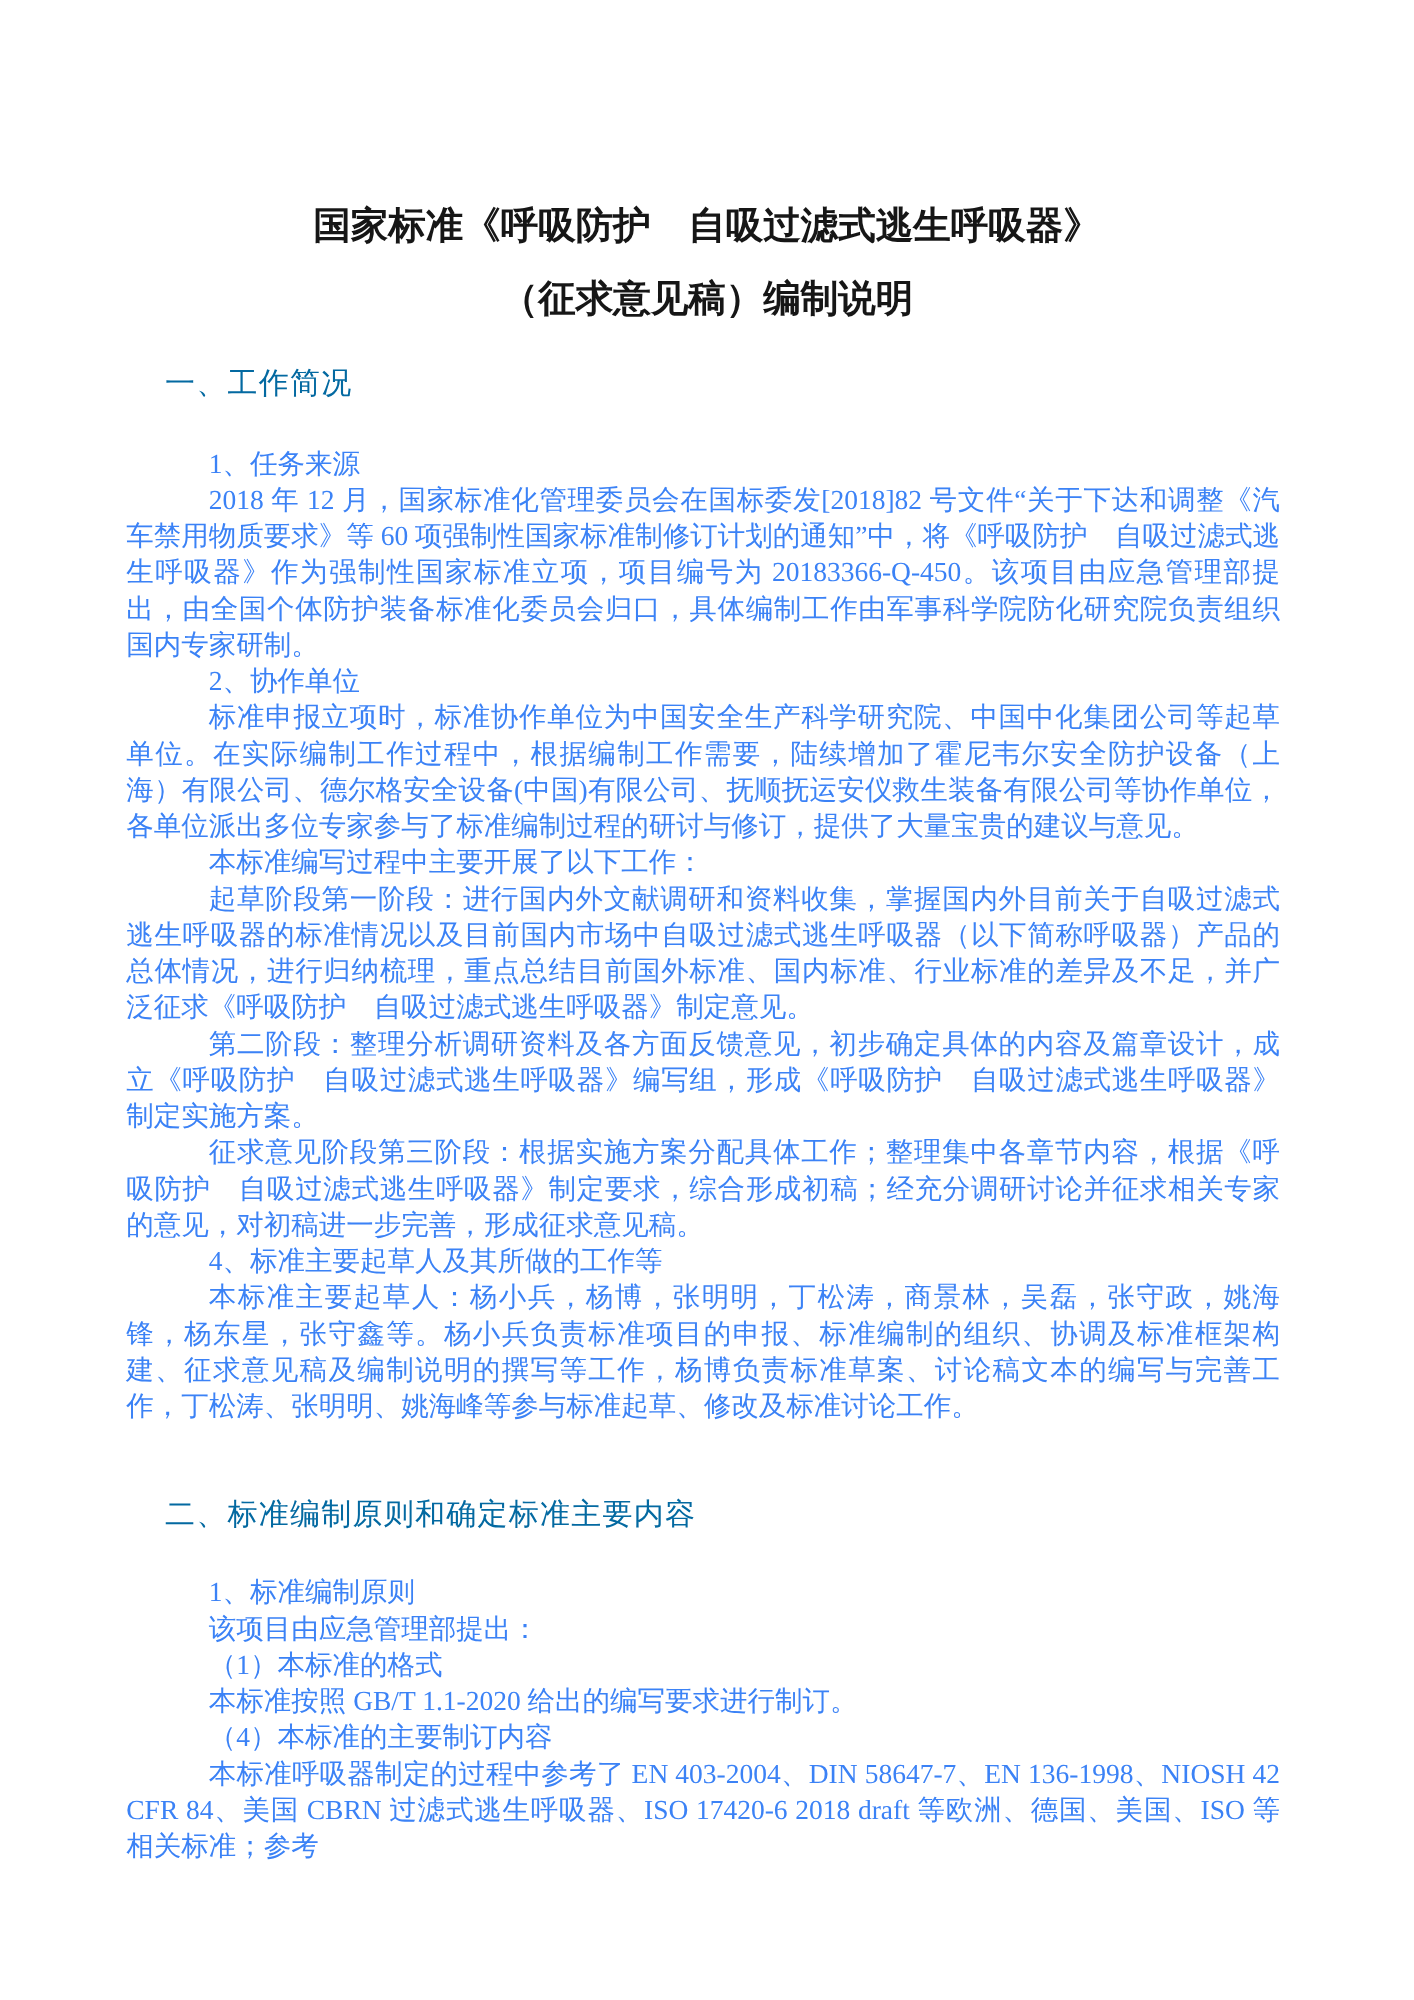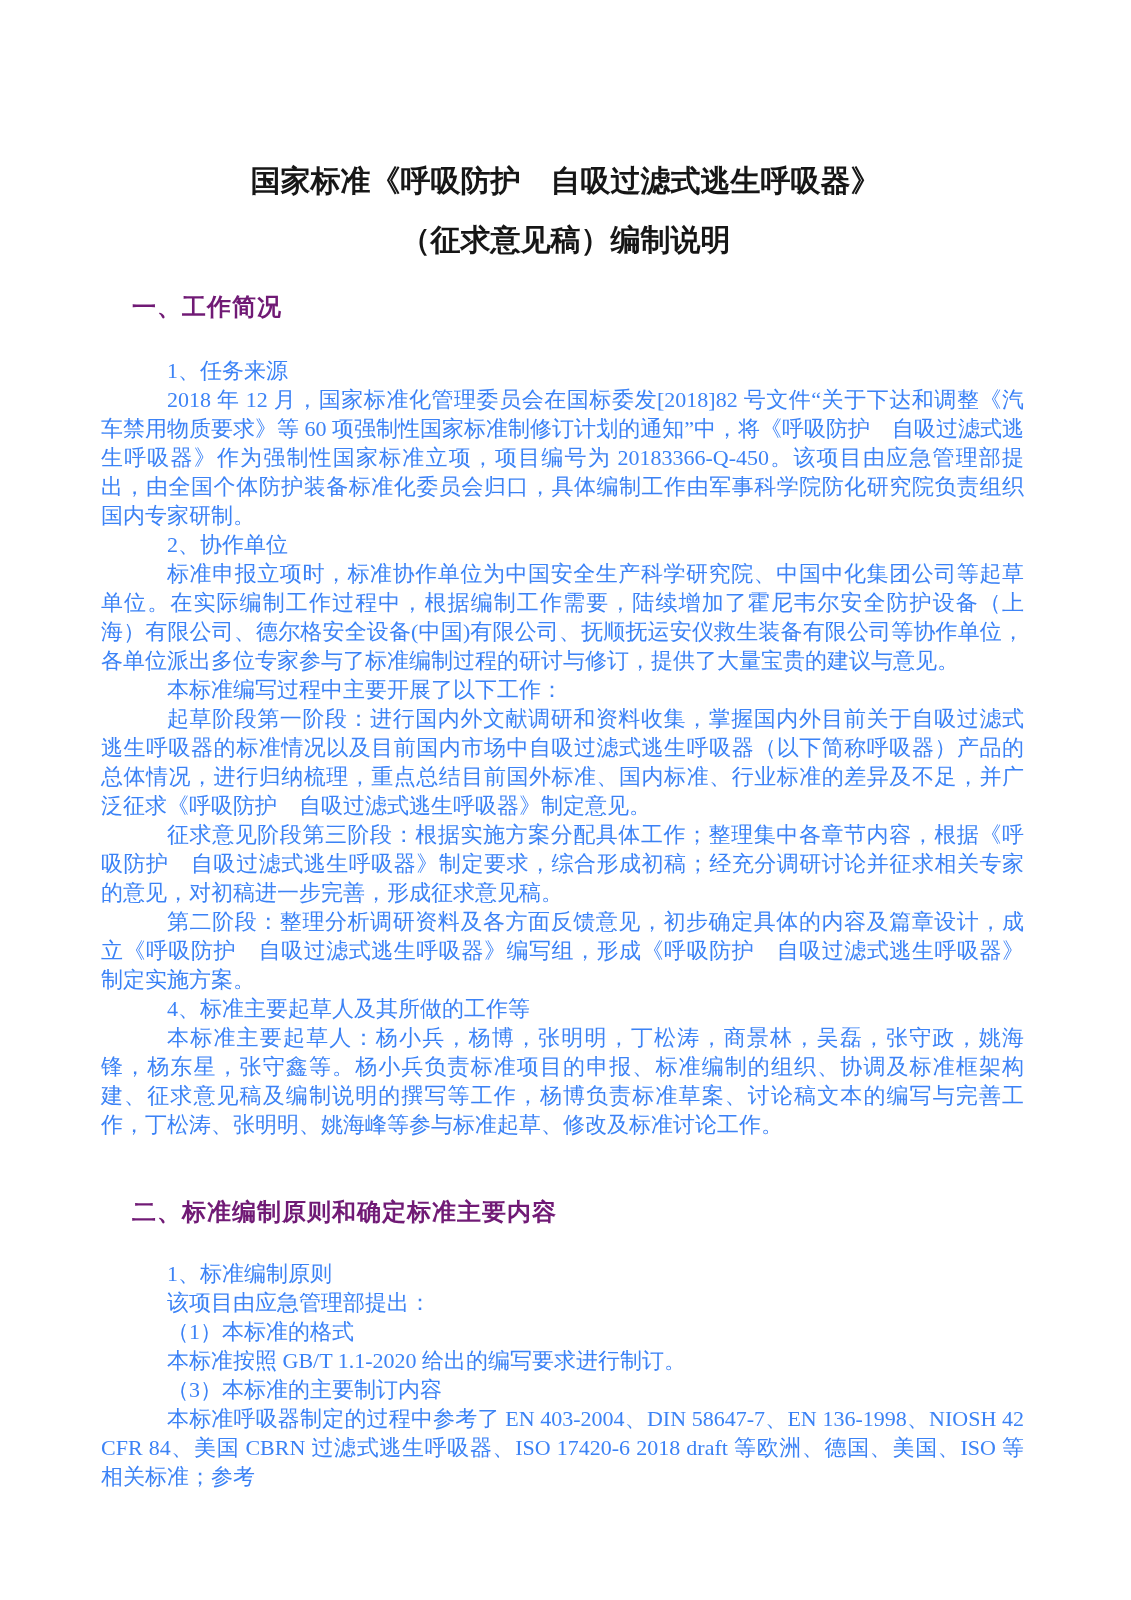--- a/index.html
+++ b/index.html
@@ -38,11 +38,11 @@
   }
   .sec-heading {
     font-family: "Liberation Sans", sans-serif;
-    font-weight: 700;
+    font-weight: 400;
     font-size: 24px;
     line-height: 1.1;
     margin: 0 0 0 31px;
-    color: #701a75;
+    color: #0369a1;
     letter-spacing: 1px;
   }
   .h-first {

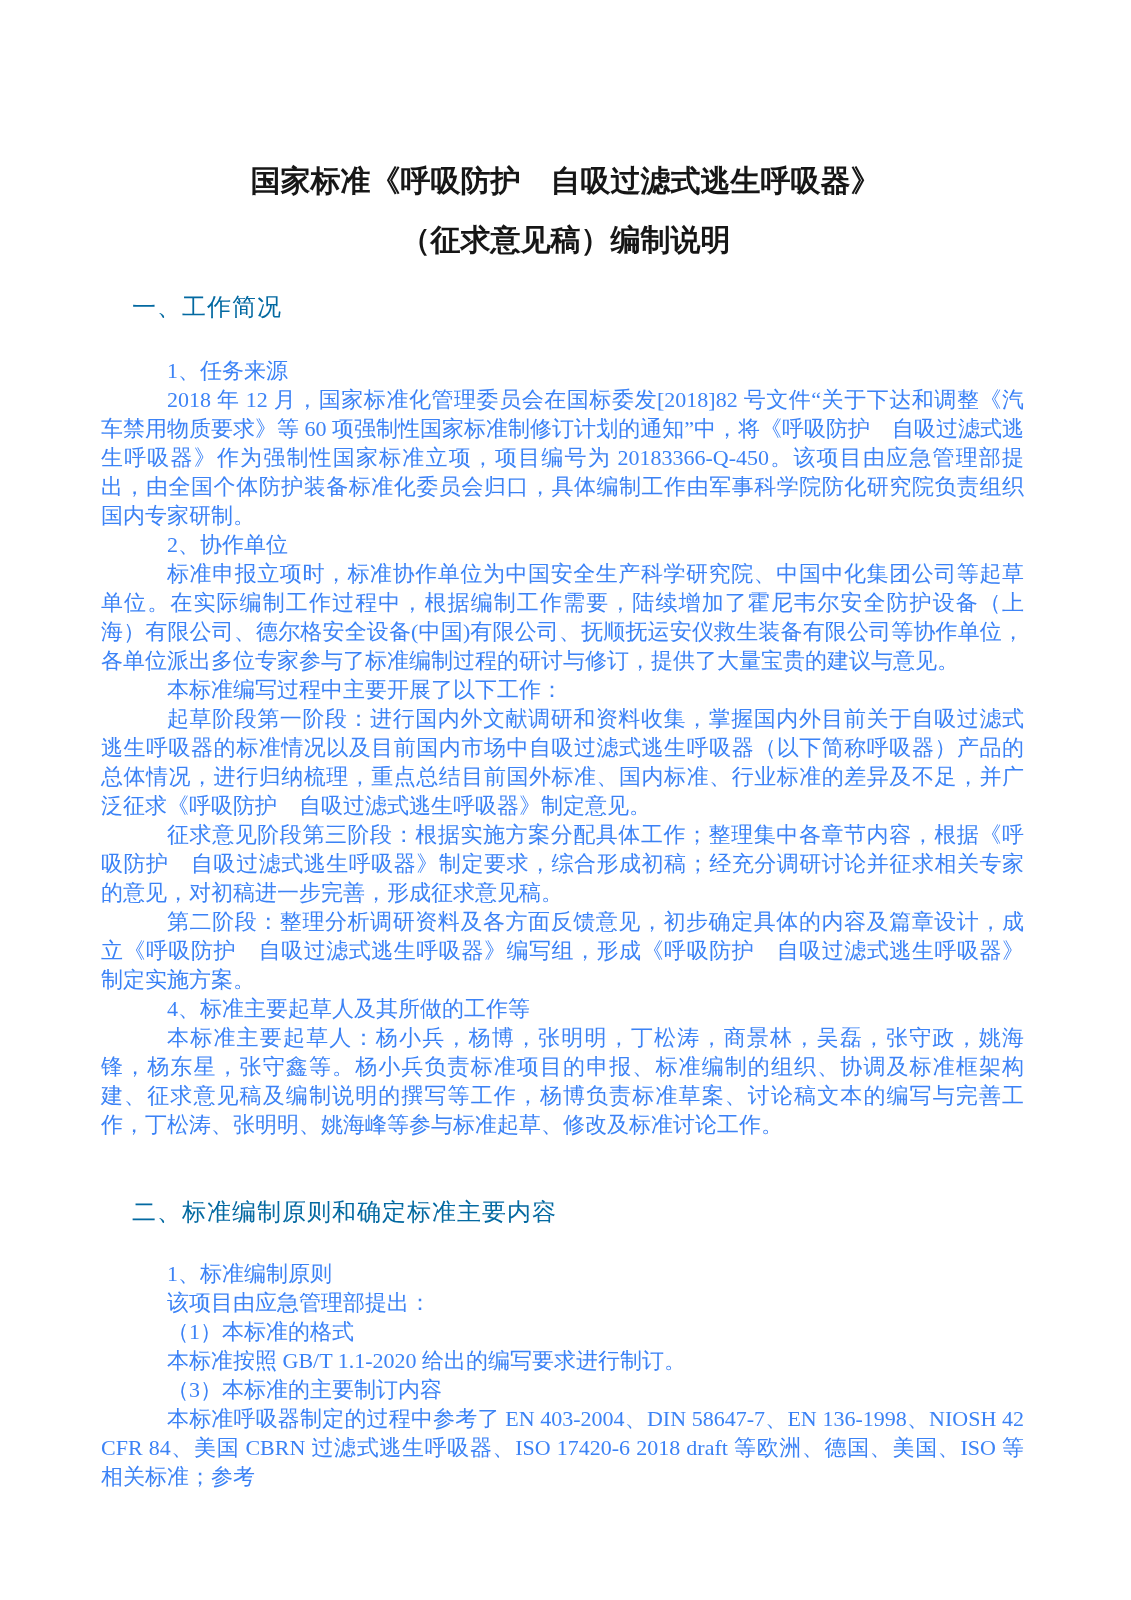--- a/index.html
+++ b/index.html
@@ -83,8 +83,8 @@
       <p class="para">标准申报立项时，标准协作单位为中国安全生产科学研究院、中国中化集团公司等起草单位。在实际编制工作过程中，根据编制工作需要，陆续增加了霍尼韦尔安全防护设备（上海）有限公司、德尔格安全设备(中国)有限公司、抚顺抚运安仪救生装备有限公司等协作单位，各单位派出多位专家参与了标准编制过程的研讨与修订，提供了大量宝贵的建议与意见。</p>
       <p class="para">本标准编写过程中主要开展了以下工作：</p>
       <p class="para">起草阶段第一阶段：进行国内外文献调研和资料收集，掌握国内外目前关于自吸过滤式逃生呼吸器的标准情况以及目前国内市场中自吸过滤式逃生呼吸器（以下简称呼吸器）产品的总体情况，进行归纳梳理，重点总结目前国外标准、国内标准、行业标准的差异及不足，并广泛征求《呼吸防护　自吸过滤式逃生呼吸器》制定意见。</p>
+      <p class="para">第二阶段：整理分析调研资料及各方面反馈意见，初步确定具体的内容及篇章设计，成立《呼吸防护　自吸过滤式逃生呼吸器》编写组，形成《呼吸防护　自吸过滤式逃生呼吸器》制定实施方案。</p>
       <p class="para">征求意见阶段第三阶段：根据实施方案分配具体工作；整理集中各章节内容，根据《呼吸防护　自吸过滤式逃生呼吸器》制定要求，综合形成初稿；经充分调研讨论并征求相关专家的意见，对初稿进一步完善，形成征求意见稿。</p>
-      <p class="para">第二阶段：整理分析调研资料及各方面反馈意见，初步确定具体的内容及篇章设计，成立《呼吸防护　自吸过滤式逃生呼吸器》编写组，形成《呼吸防护　自吸过滤式逃生呼吸器》制定实施方案。</p>
       <p class="para">4、标准主要起草人及其所做的工作等</p>
       <p class="para">本标准主要起草人：杨小兵，杨博，张明明，丁松涛，商景林，吴磊，张守政，姚海锋，杨东星，张守鑫等。杨小兵负责标准项目的申报、标准编制的组织、协调及标准框架构建、征求意见稿及编制说明的撰写等工作，杨博负责标准草案、讨论稿文本的编写与完善工作，丁松涛、张明明、姚海峰等参与标准起草、修改及标准讨论工作。</p>
     </section>

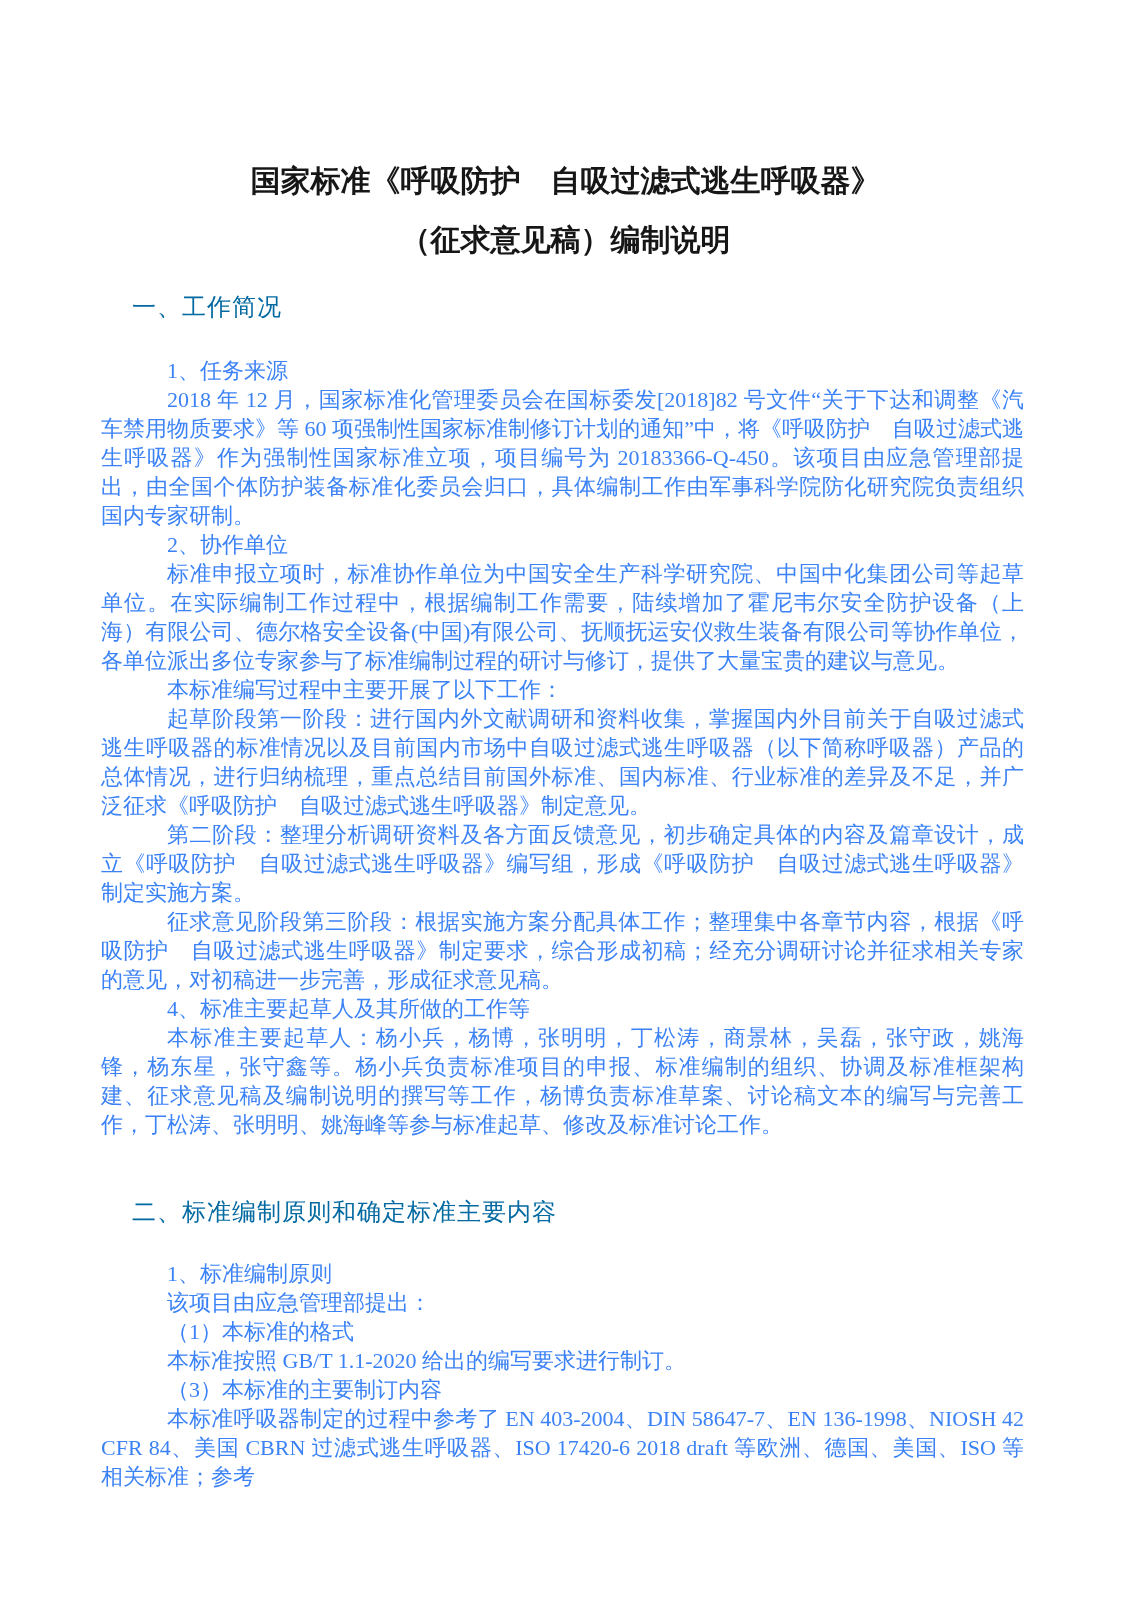--- a/index.html
+++ b/index.html
@@ -95,7 +95,7 @@
       <p class="para">该项目由应急管理部提出：</p>
       <p class="para">（1）本标准的格式</p>
       <p class="para">本标准按照 GB/T 1.1-2020 给出的编写要求进行制订。</p>
-      <p class="para">（3）本标准的主要制订内容</p>
+      <p class="para">（4）本标准的主要制订内容</p>
       <p class="para">本标准呼吸器制定的过程中参考了 EN 403-2004、DIN 58647-7、EN 136-1998、NIOSH 42 CFR 84、美国 CBRN 过滤式逃生呼吸器、ISO 17420-6 2018 draft 等欧洲、德国、美国、ISO 等相关标准；参考</p>
     </section>
 

